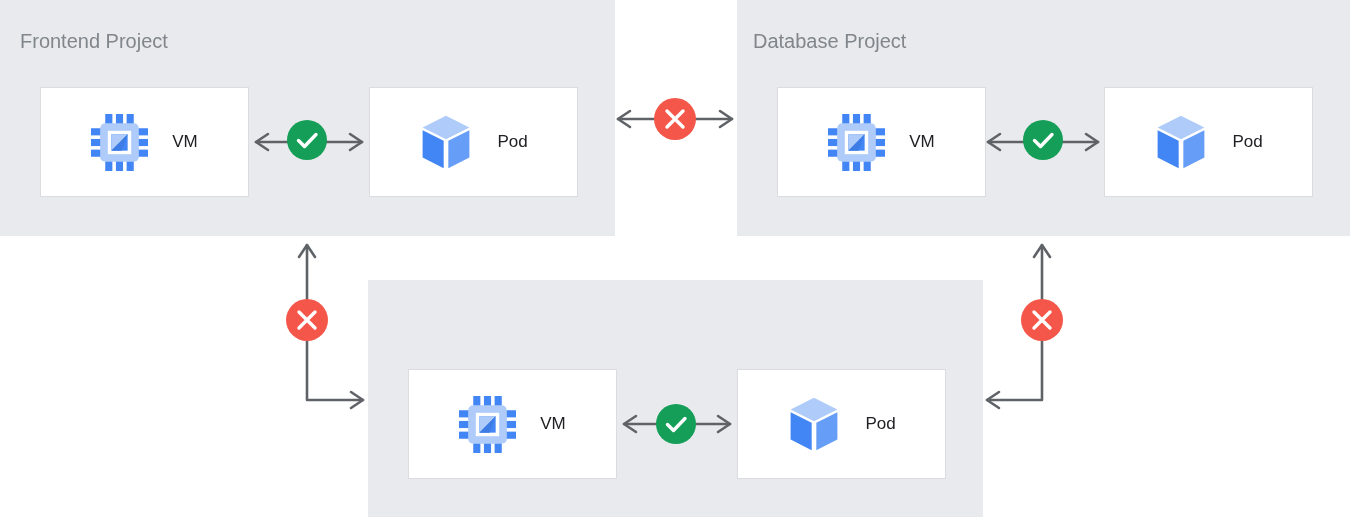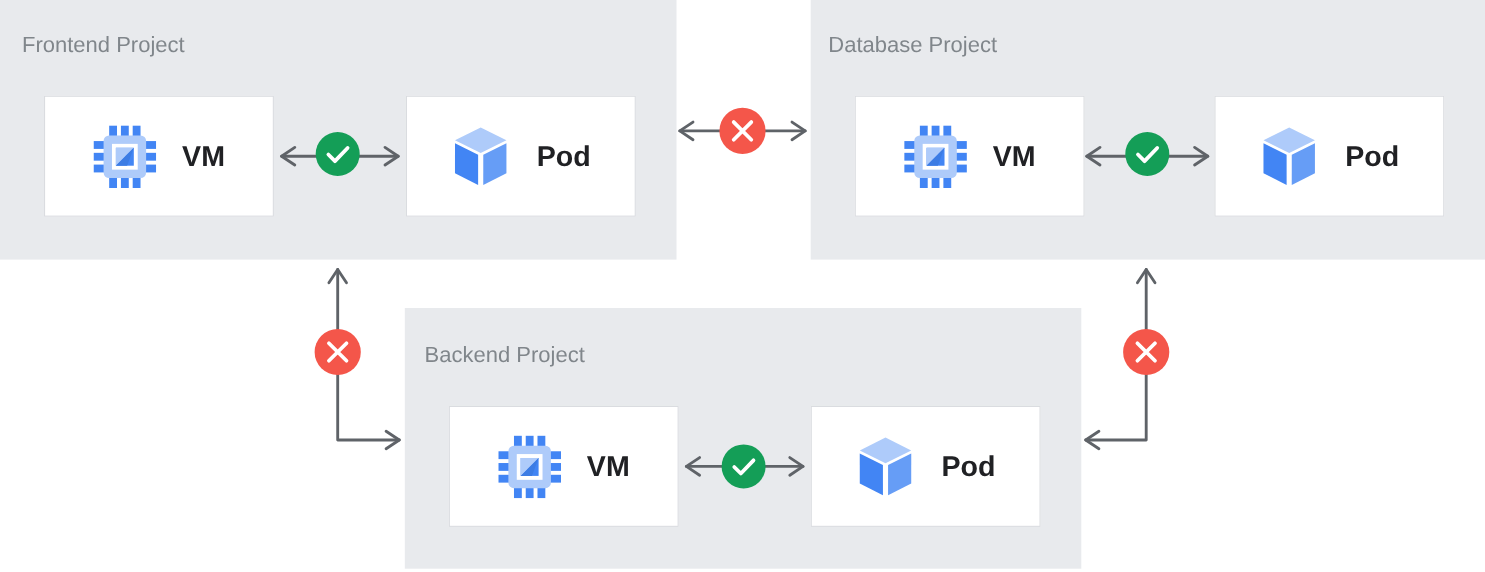--- a/index.html
+++ b/index.html
@@ -10,7 +10,7 @@
   .node{position:absolute;width:207px;height:108px;background:var(--node-bg,#FFFFFF);
         border:1px solid var(--node-border,#DADCE0);box-sizing:content-box;
         display:flex;align-items:center;justify-content:center;gap:24px;}
-  .node-label{font-size:26px;color:var(--node-text,#202124);font-weight:bold;}
+  .node-label{font-size:17px;color:var(--node-text,#202124);}
   .badge{position:absolute;border-radius:50%;display:flex;align-items:center;justify-content:center;z-index:3;}
   .badge.allowed{width:40px;height:40px;background:var(--allowed,#149E57);}
   .badge.denied{width:42px;height:42px;background:var(--denied,#F4564A);}

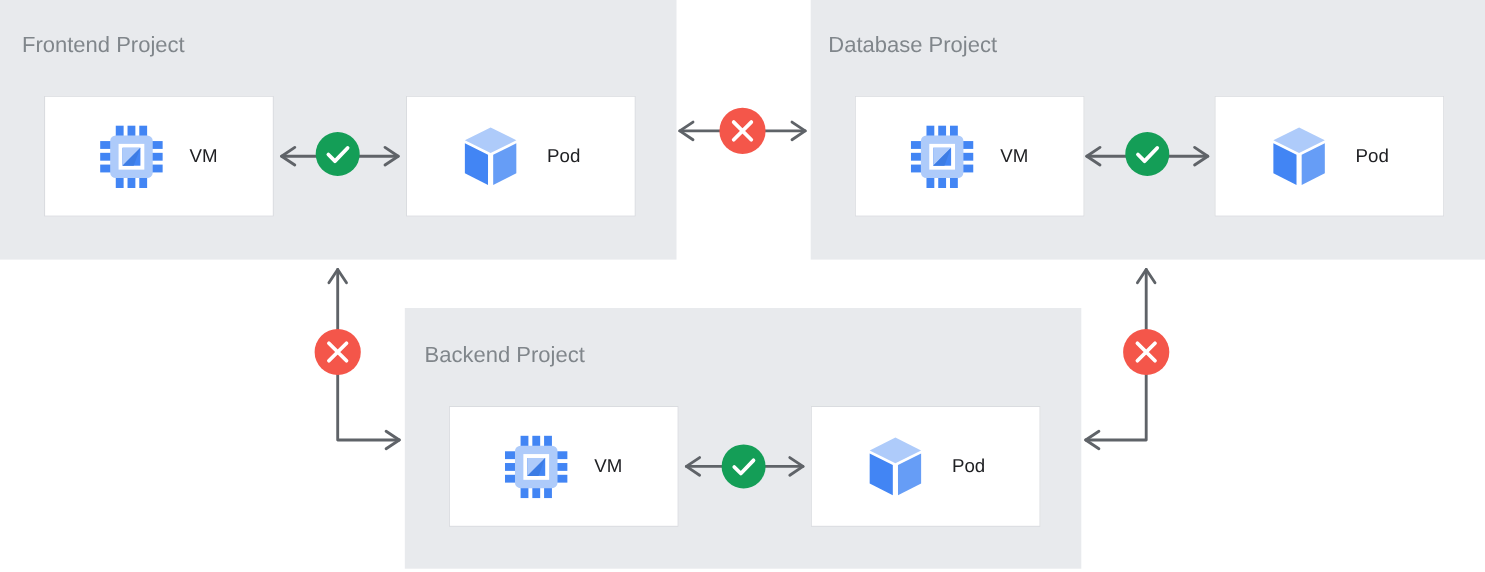--- a/index.html
+++ b/index.html
@@ -114,7 +114,6 @@
   </div>
 
   <div class="panel" style="left:368px;top:280px;width:615px;height:237px;">
-    <div class="panel-title" style="left:18px;top:31px;">Backend Project</div>
     <div class="node" style="left:40px;top:89px;">
       <svg width="57" height="57" viewBox="0 0 56 56">
         <rect class="pin" x="14" y="0" width="7" height="12"></rect>

